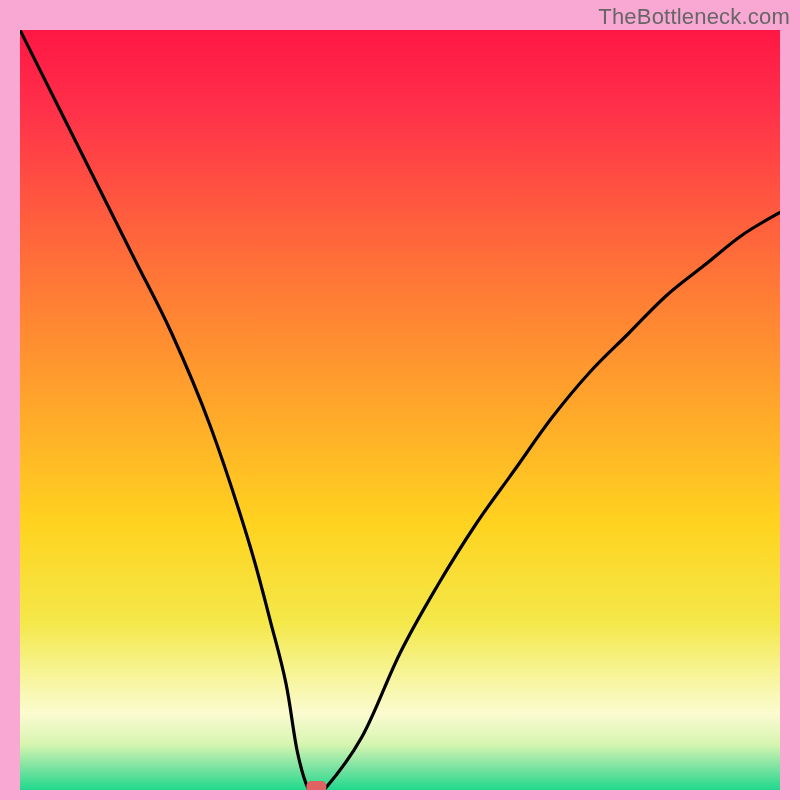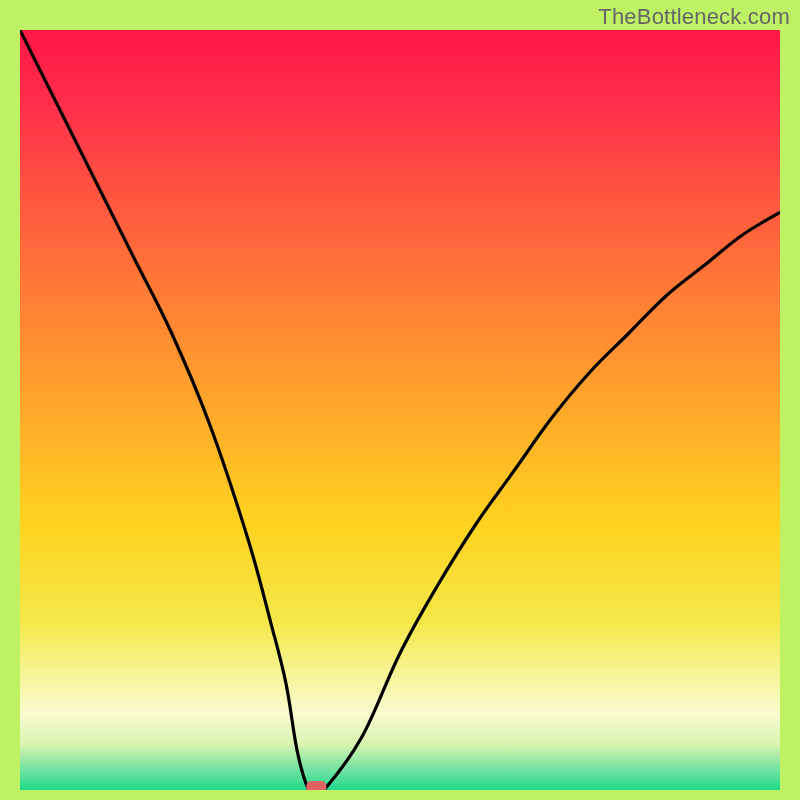--- a/index.html
+++ b/index.html
@@ -15,7 +15,7 @@
     position: relative;
     width: 800px;
     height: 800px;
-    background: #bef264;
+    background: #f9a8d4;
   }
   .watermark {
     position: absolute;

